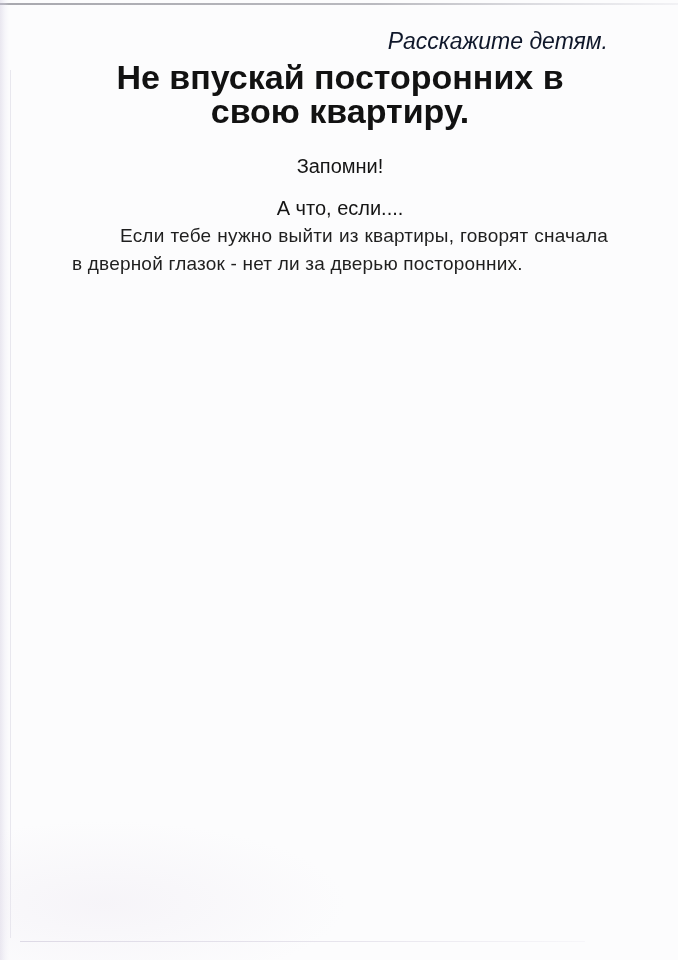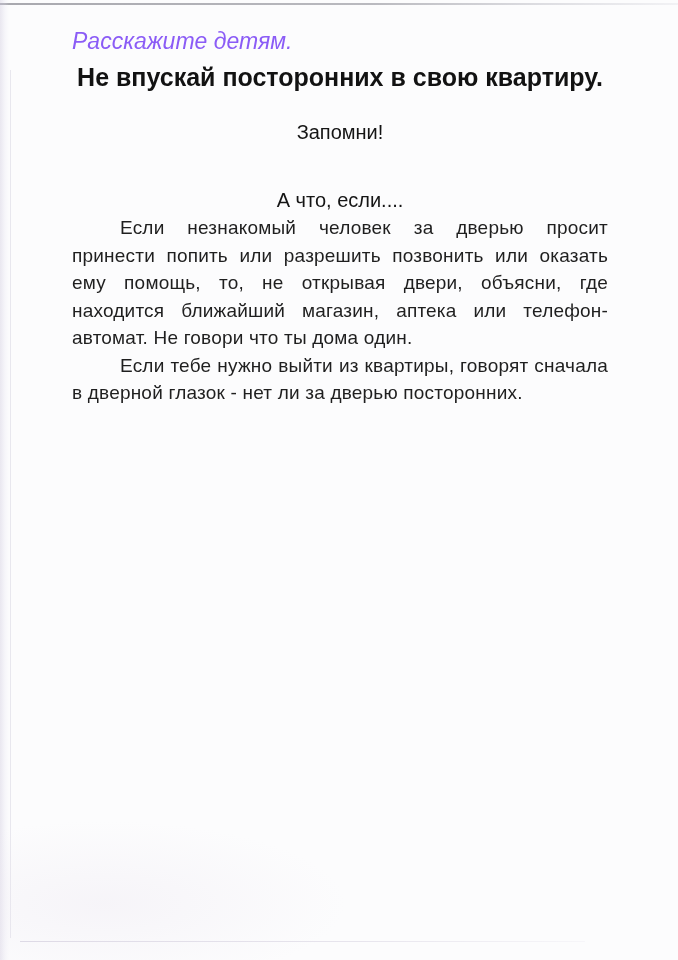--- a/index.html
+++ b/index.html
@@ -84,11 +84,11 @@
     z-index: 2;
   }
   .subtitle {
-    text-align: left;
+    text-align: right;
     font-style: italic;
     font-size: 23px;
     line-height: 30px;
-    color: #8b5cf6;
+    color: #0f172a;
   }
   .title {
     margin: 4px 0 0 0;

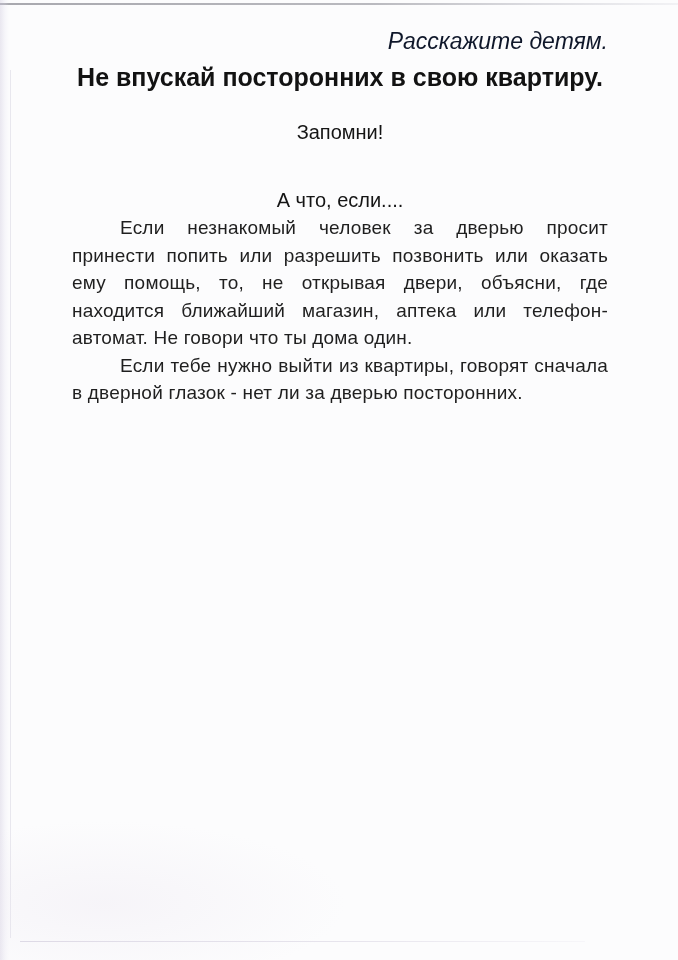--- a/index.html
+++ b/index.html
@@ -93,7 +93,7 @@
   .title {
     margin: 4px 0 0 0;
     text-align: center;
-    font-size: 25px;
+    font-size: 34px;
     line-height: 34px;
     font-weight: bold;
     color: #121212;

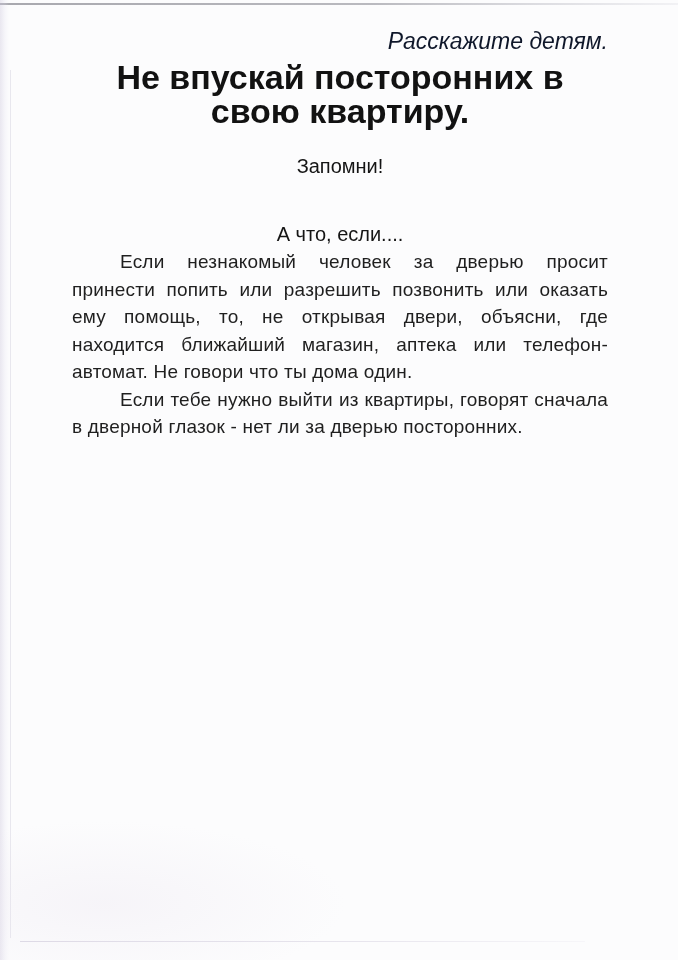--- a/index.html
+++ b/index.html
@@ -117,7 +117,7 @@
     color: #151515;
   }
   h2.remember { margin-top: 24px; margin-bottom: 2px; }
-  h2.what-if  { margin-top: 40px; margin-bottom: 0; }
+  h2.what-if  { margin-top: 14px; margin-bottom: 0; }
 </style>
 </head>
 <body>

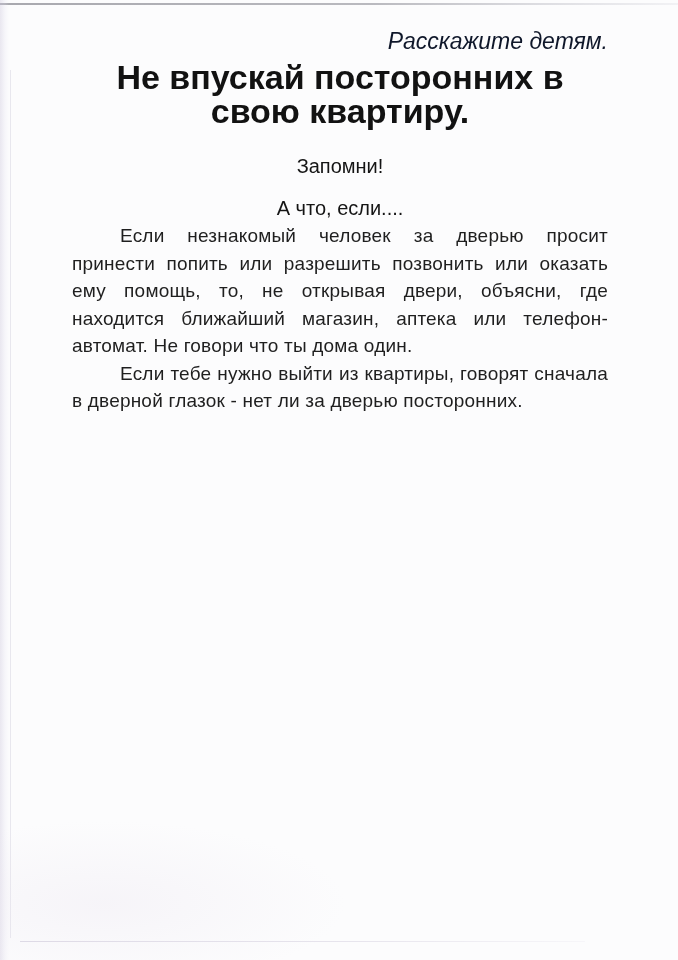--- a/index.html
+++ b/index.html
@@ -143,7 +143,6 @@
 
     <h2 class="section-heading what-if">А что, если....</h2>
 
-    <p class="body">Если незнакомый человек за дверью просит принести попить или разрешить позвонить или оказать ему помощь, то, не открывая двери, объясни, где находится ближайший магазин, аптека или телефон-автомат. Не говори что ты дома один.</p>
 
     <p class="body">Если тебе нужно выйти из квартиры, говорят сначала в дверной глазок - нет ли за дверью посторонних.</p>
 

